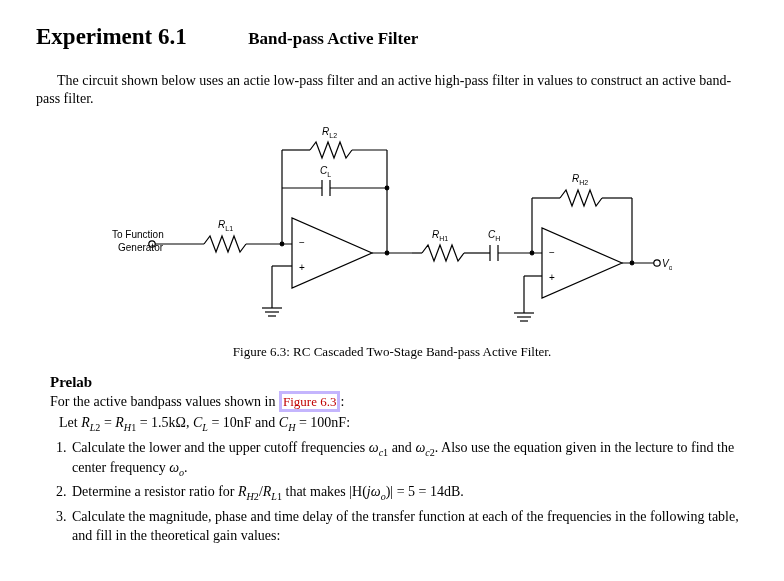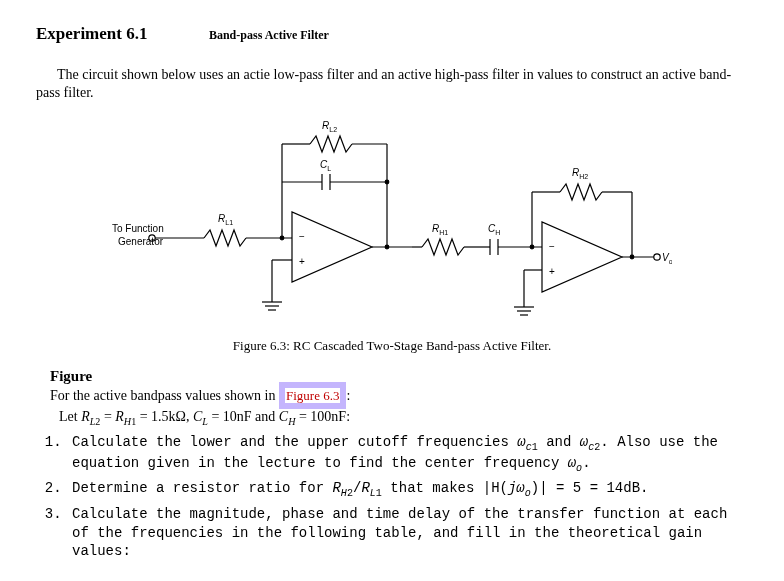--- a/index.html
+++ b/index.html
@@ -17,7 +17,7 @@
   }
   .exp-label {
     font-weight: bold;
-    font-size: 17px;
+    font-size: 23px;
   }
   .exp-title {
     font-weight: bold;

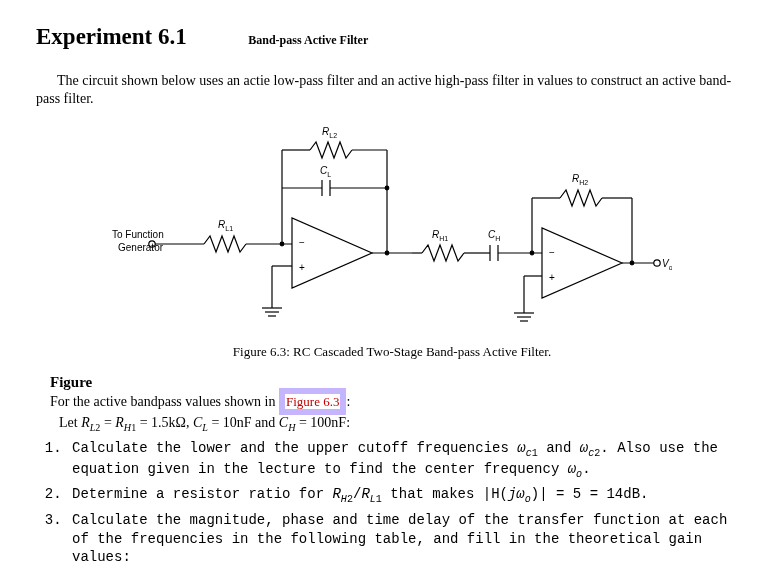--- a/index.html
+++ b/index.html
@@ -21,7 +21,7 @@
   }
   .exp-title {
     font-weight: bold;
-    font-size: 12px;
+    font-size: 17px;
     margin-left: 58px;
   }
   .intro {

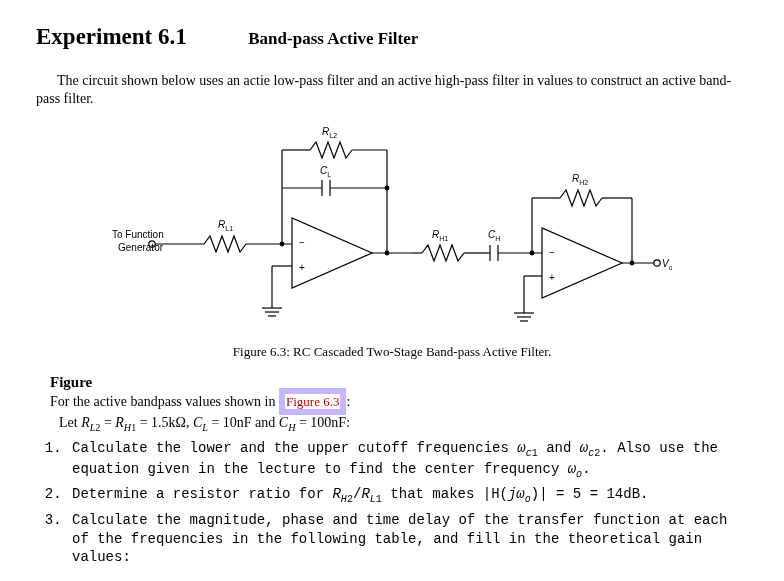--- a/index.html
+++ b/index.html
@@ -167,7 +167,7 @@
 
 <p class="caption">Figure 6.3:  RC Cascaded Two-Stage Band-pass Active Filter.</p>
 
-<div class="prelab-head">Figure</div>
+<div class="prelab-head">Prelab</div>
 
 <p class="pre-intro">
   <span>For the active bandpass values shown in </span><span class="figref">Figure 6.3</span><span>:</span>

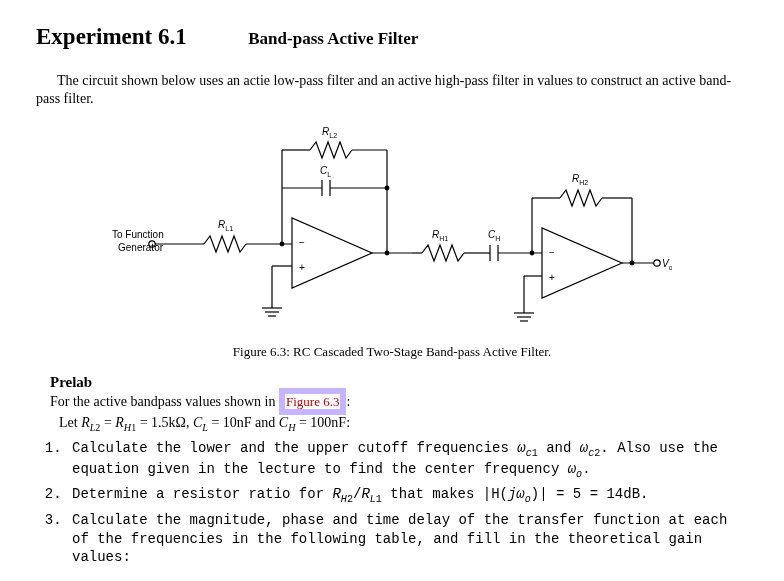--- a/index.html
+++ b/index.html
@@ -64,7 +64,7 @@
   }
   .figref {
     color: #c00000;
-    border: 6px solid #c4b5fd;
+    border: 3px solid #c4b5fd;
     padding: 0 1px;
     font-size: 13px;
   }

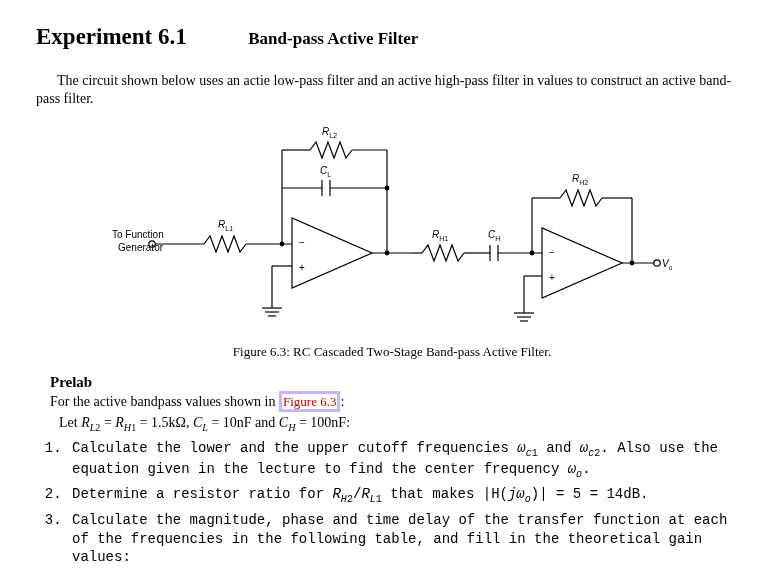--- a/index.html
+++ b/index.html
@@ -55,7 +55,6 @@
   ol.prelab {
     margin: 2px 0 0 14px;
     padding-left: 20px;
-    font-family: Liberation Mono, monospace;
   }
   ol.prelab li {
     margin-bottom: 5px;

